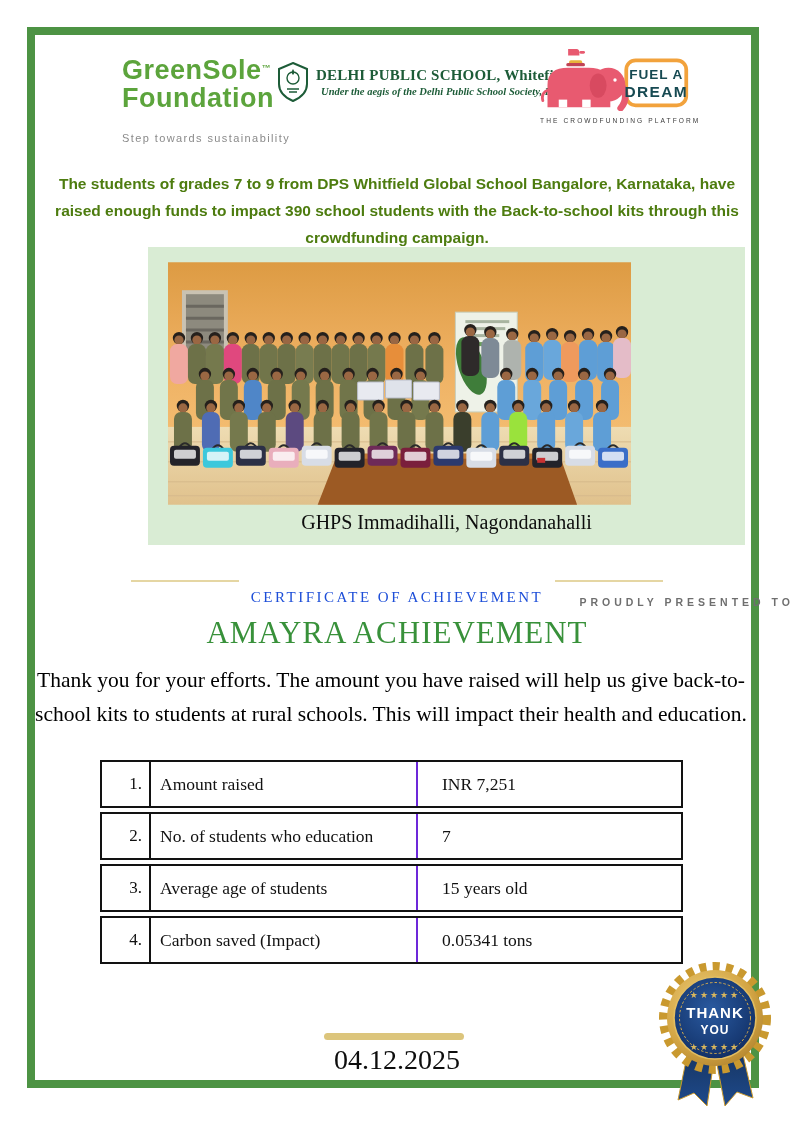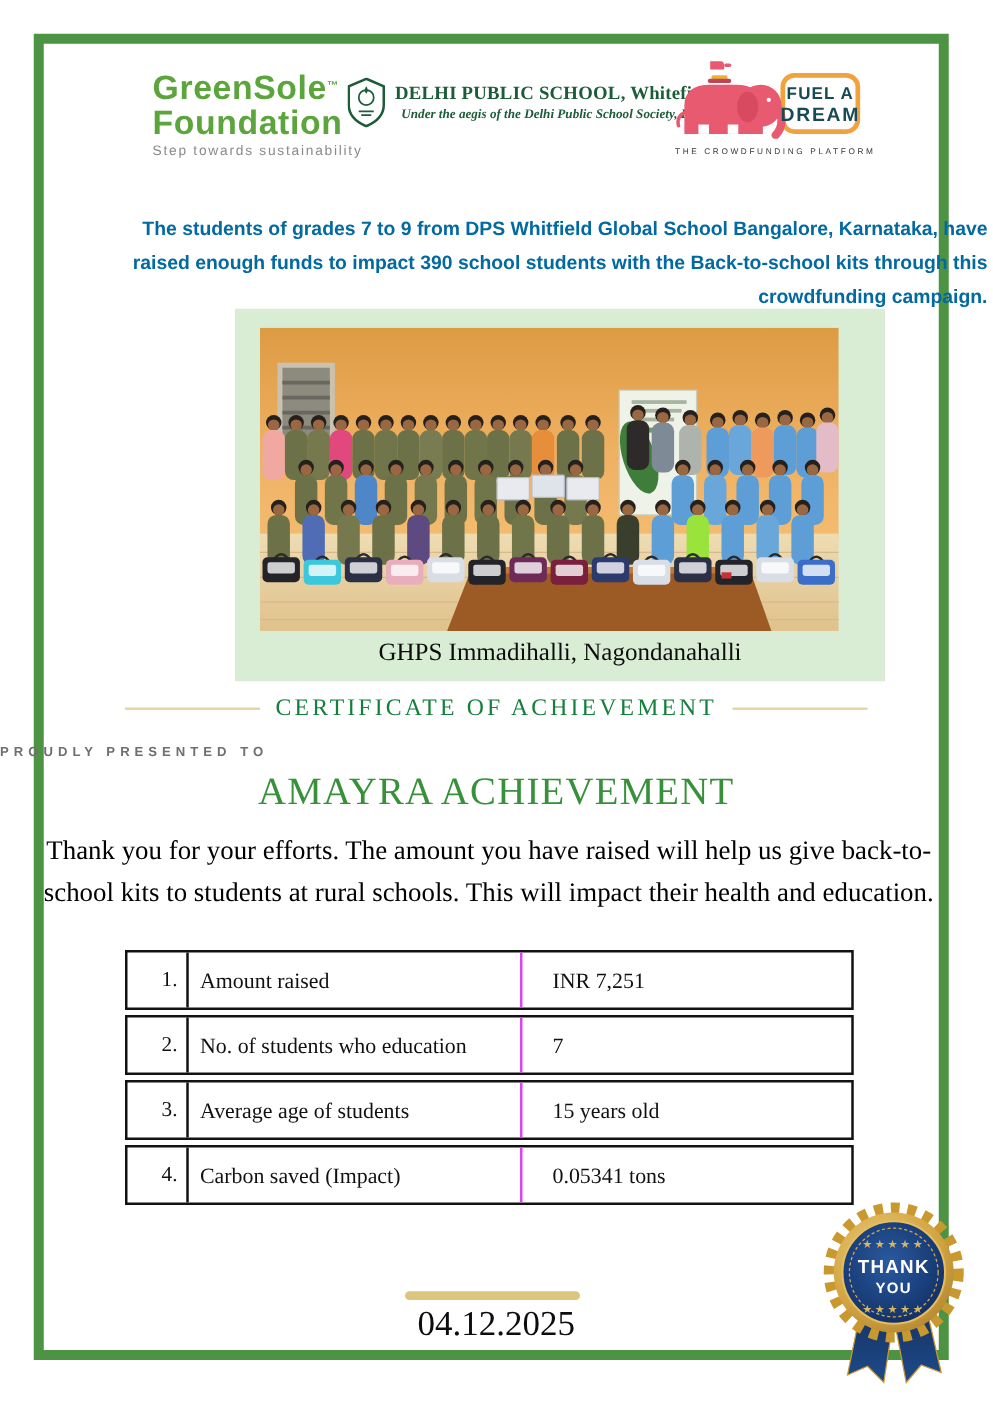--- a/index.html
+++ b/index.html
@@ -12,7 +12,7 @@
   .gs-logo{position:absolute;left:122px;top:56px;z-index:2;font-family:"Liberation Sans",sans-serif;}
   .gs-line{font-size:27px;font-weight:bold;color:#5ca43c;line-height:28px;letter-spacing:.5px;}
   .gs-tm{font-size:9px;vertical-align:top;position:relative;top:-2px;}
-  .gs-tag{font-size:11px;color:#8a8a8a;letter-spacing:1.4px;margin-top:3px;}
+  .gs-tag{font-size:11px;color:#8a8a8a;letter-spacing:1.4px;margin-top:20px;}
 
   .dps{position:absolute;left:278px;top:62px;z-index:2;display:flex;align-items:center;gap:8px;}
   .dps-text{text-align:center;}

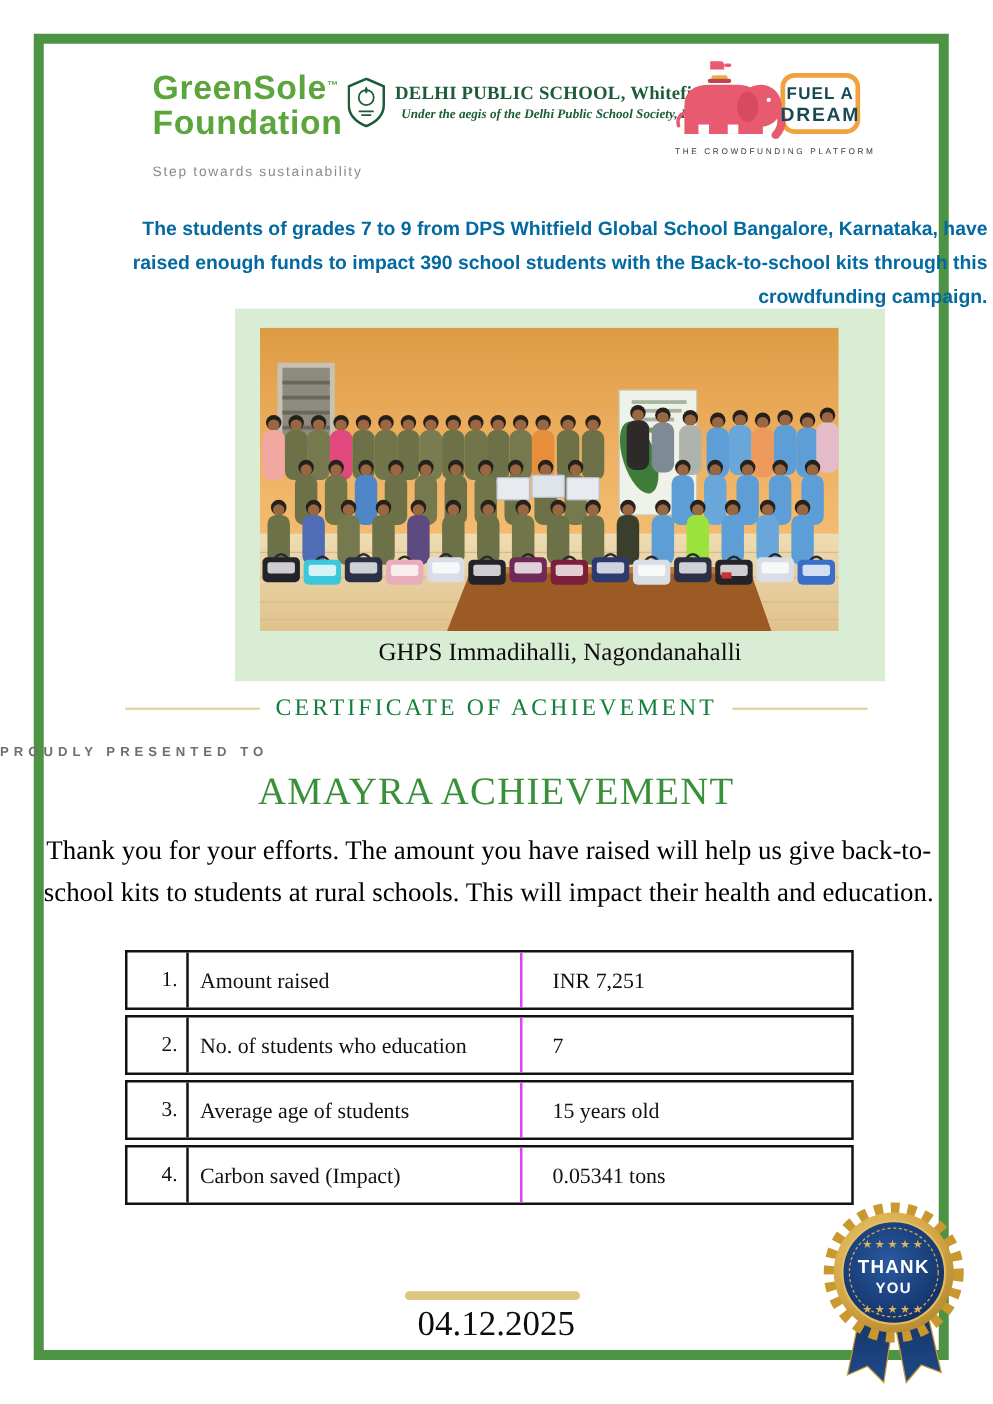--- a/index.html
+++ b/index.html
@@ -24,9 +24,9 @@
            color:#3a3a3a;margin-top:2px;white-space:nowrap;}
 
   
-  .intro{position:absolute;left:48px;top:170px;width:698px;text-align:right;z-index:2;
+  .intro{position:absolute;left:48px;top:170px;width:698px;text-align:center;z-index:2;
          font-family:"Liberation Sans",sans-serif;font-weight:bold;font-size:15.5px;
-         line-height:1.75;color:#0369a1;margin-left:44px;}
+         line-height:1.75;color:#4d7c0f;}
 
   
   .panel{position:absolute;left:148px;top:247px;width:520px;height:298px;background:#d9ecd4;z-index:2;margin-left:40px;}

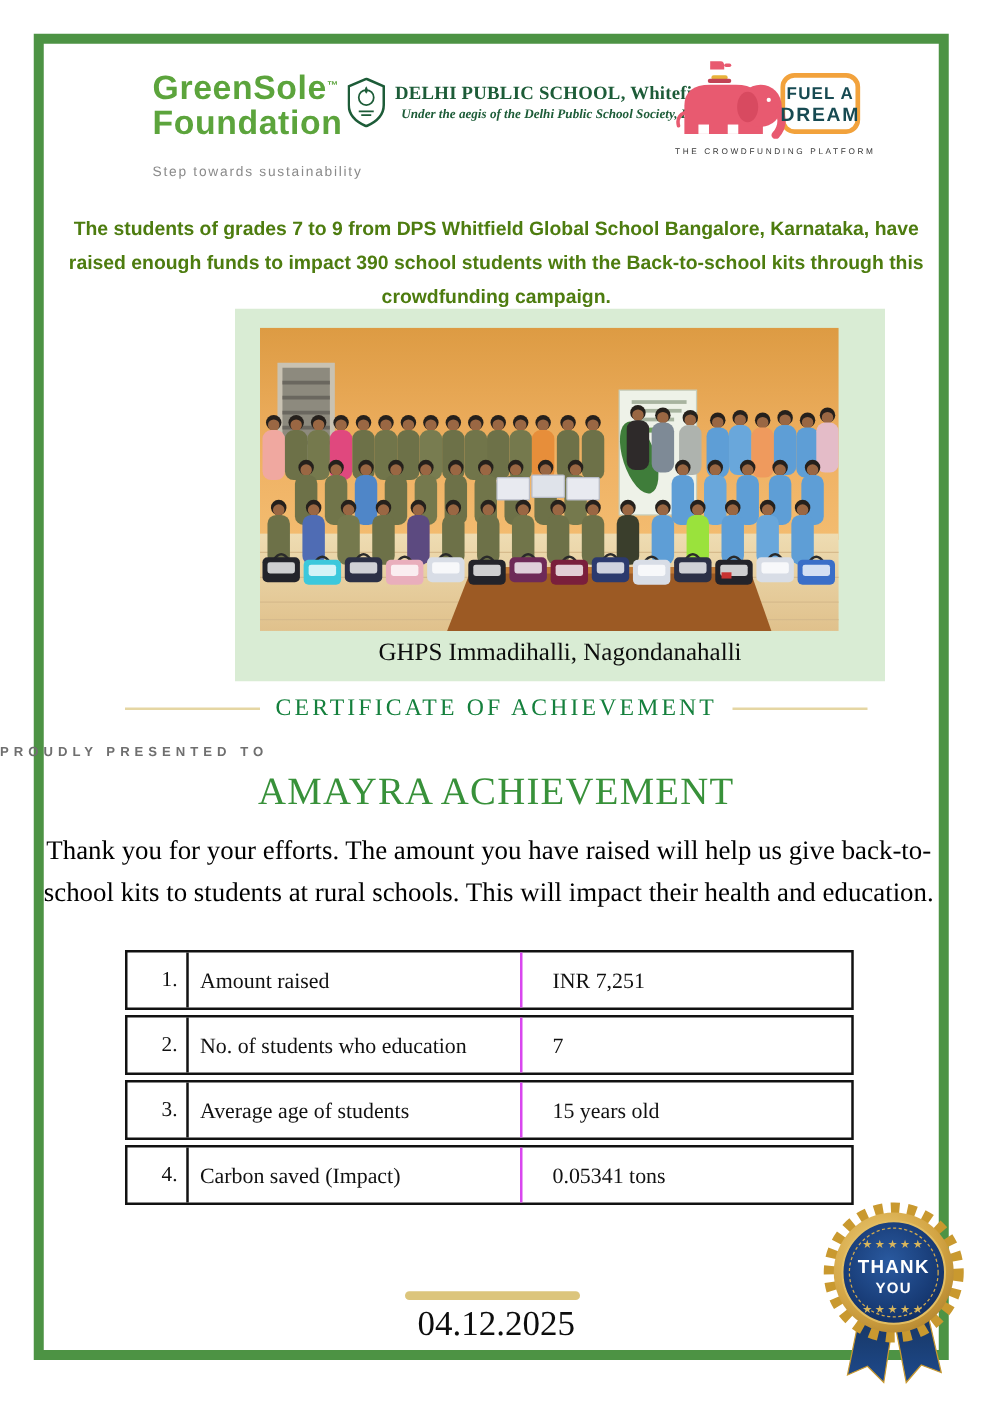--- a/index.html
+++ b/index.html
@@ -29,7 +29,7 @@
          line-height:1.75;color:#4d7c0f;}
 
   
-  .panel{position:absolute;left:148px;top:247px;width:520px;height:298px;background:#d9ecd4;z-index:2;margin-left:40px;}
+  .panel{position:absolute;left:148px;top:247px;width:597px;height:298px;background:#d9ecd4;z-index:2;}
   .panel svg.photo{position:absolute;left:20px;top:15px;}
   .caption{position:absolute;left:0;top:264px;width:100%;text-align:center;
            font-size:20px;color:#0d0d0d;}

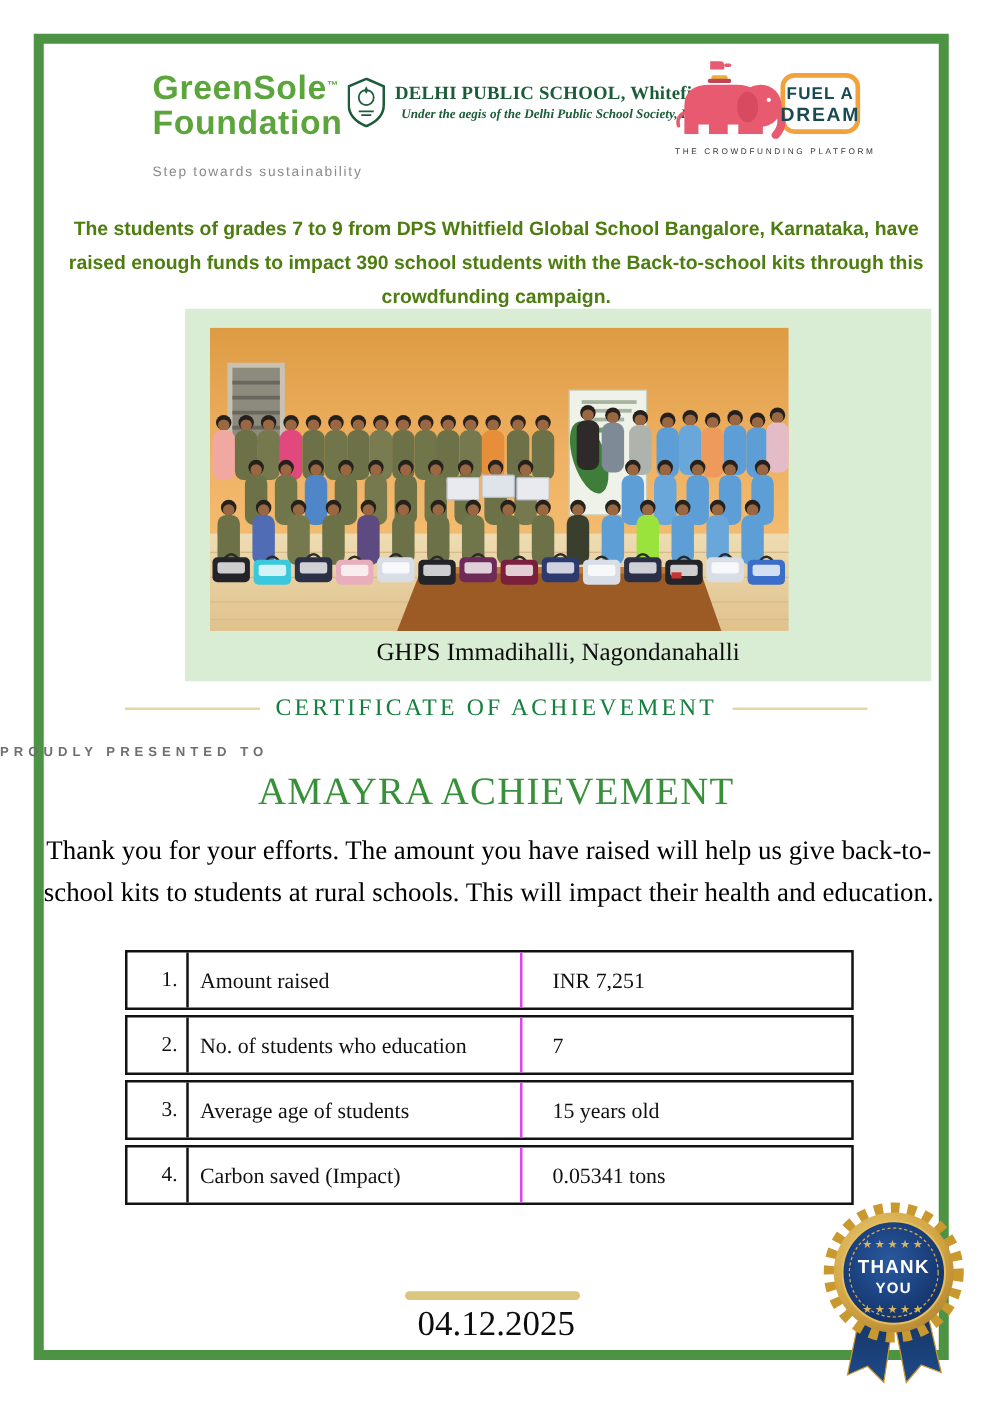--- a/index.html
+++ b/index.html
@@ -38,7 +38,7 @@
   .cert-title-row{position:absolute;left:0;top:556px;width:100%;display:flex;
                   align-items:center;justify-content:center;gap:12px;z-index:2;}
   .cert-line{width:108px;height:2px;background:#e5d6a3;}
-  .cert-title{font-size:19px;letter-spacing:2.5px;color:#15803d;white-space:nowrap;}
+  .cert-title{font-size:15px;letter-spacing:2.5px;color:#1d4ed8;white-space:nowrap;margin-top:33px;}
   .presented{position:absolute;left:0;top:596px;width:100%;text-align:left;z-index:2;
              font-family:"Liberation Sans",sans-serif;font-size:10.5px;font-weight:bold;
              letter-spacing:4px;color:#6f6f6f;}

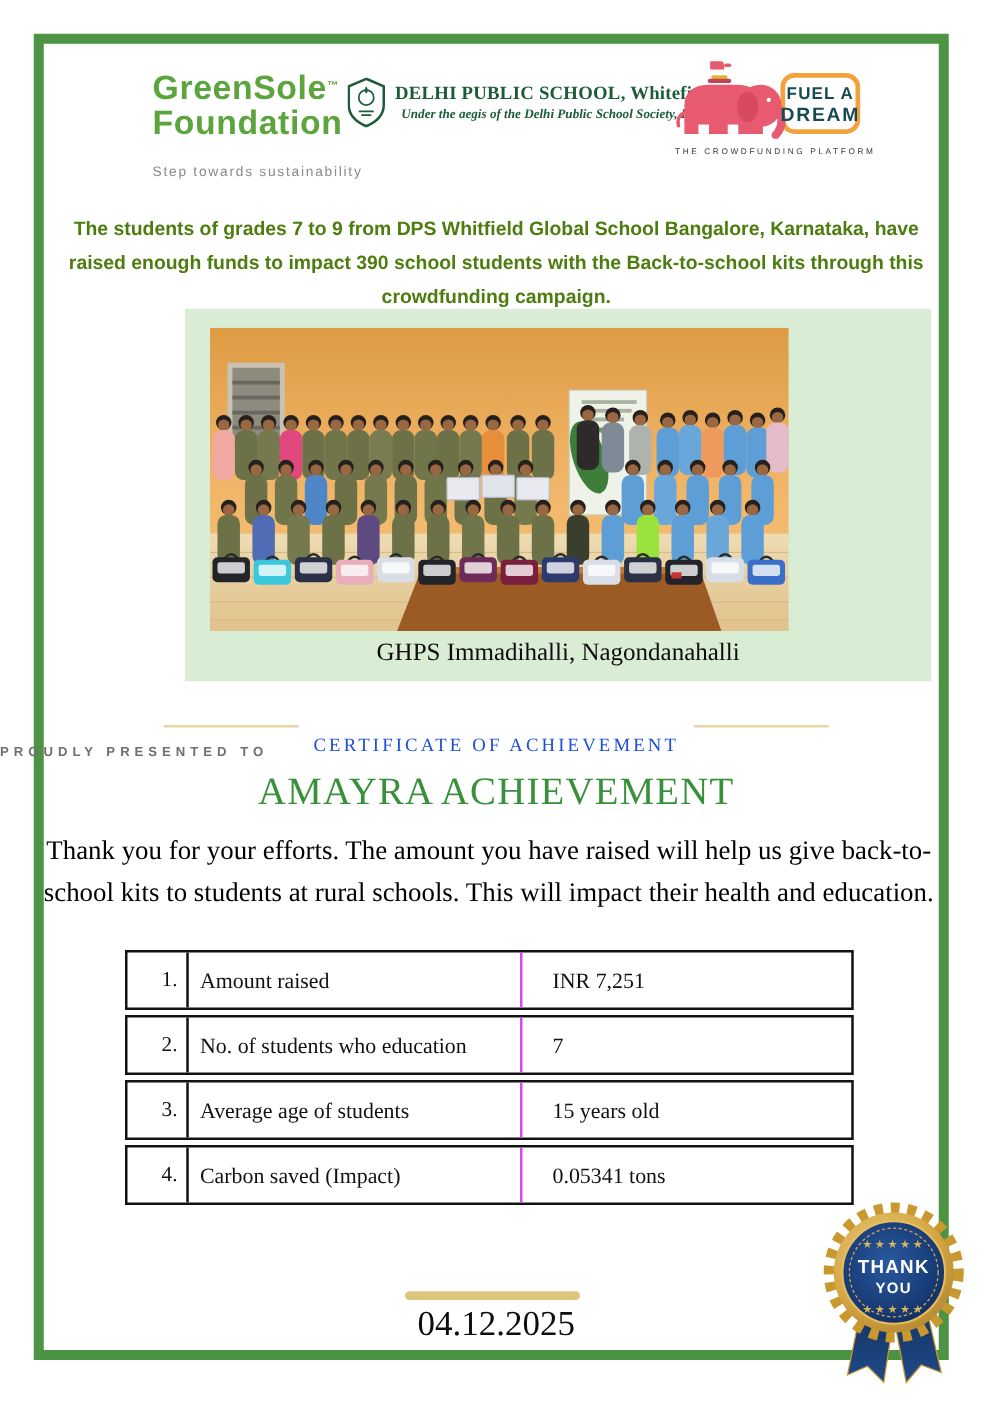--- a/index.html
+++ b/index.html
@@ -39,7 +39,7 @@
                   align-items:center;justify-content:center;gap:12px;z-index:2;}
   .cert-line{width:108px;height:2px;background:#e5d6a3;}
   .cert-title{font-size:15px;letter-spacing:2.5px;color:#1d4ed8;white-space:nowrap;margin-top:33px;}
-  .presented{position:absolute;left:0;top:596px;width:100%;text-align:left;z-index:2;
+  .presented{position:absolute;left:0;top:596px;width:100%;text-align:right;z-index:2;
              font-family:"Liberation Sans",sans-serif;font-size:10.5px;font-weight:bold;
              letter-spacing:4px;color:#6f6f6f;}
   .recipient{position:absolute;left:0;top:615px;width:100%;text-align:center;z-index:2;

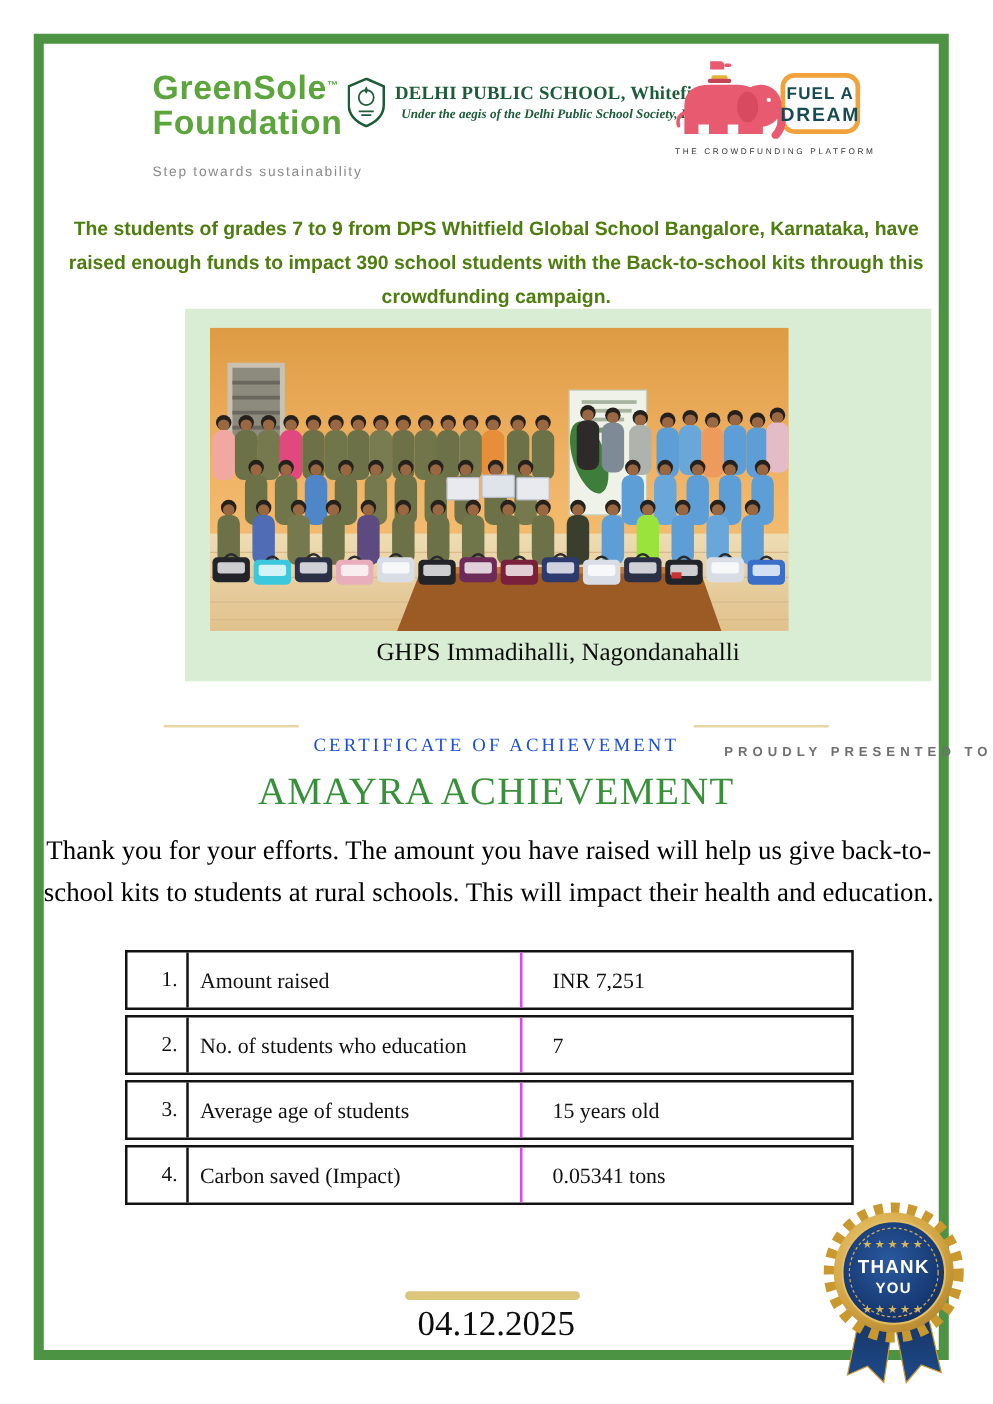--- a/index.html
+++ b/index.html
@@ -53,7 +53,7 @@
          margin-bottom:4px;box-sizing:content-box;}
   .c-num{width:40px;border-right:2px solid #121212;display:flex;align-items:center;
          justify-content:flex-end;padding-right:7px;font-size:17px;}
-  .c-label{width:256px;border-right:2px solid #d946ef;display:flex;align-items:center;
+  .c-label{width:256px;border-right:2px solid #6d28d9;display:flex;align-items:center;
            padding-left:9px;font-size:17.5px;}
   .c-value{flex:1;display:flex;align-items:center;padding-left:24px;font-size:17.5px;}
 

